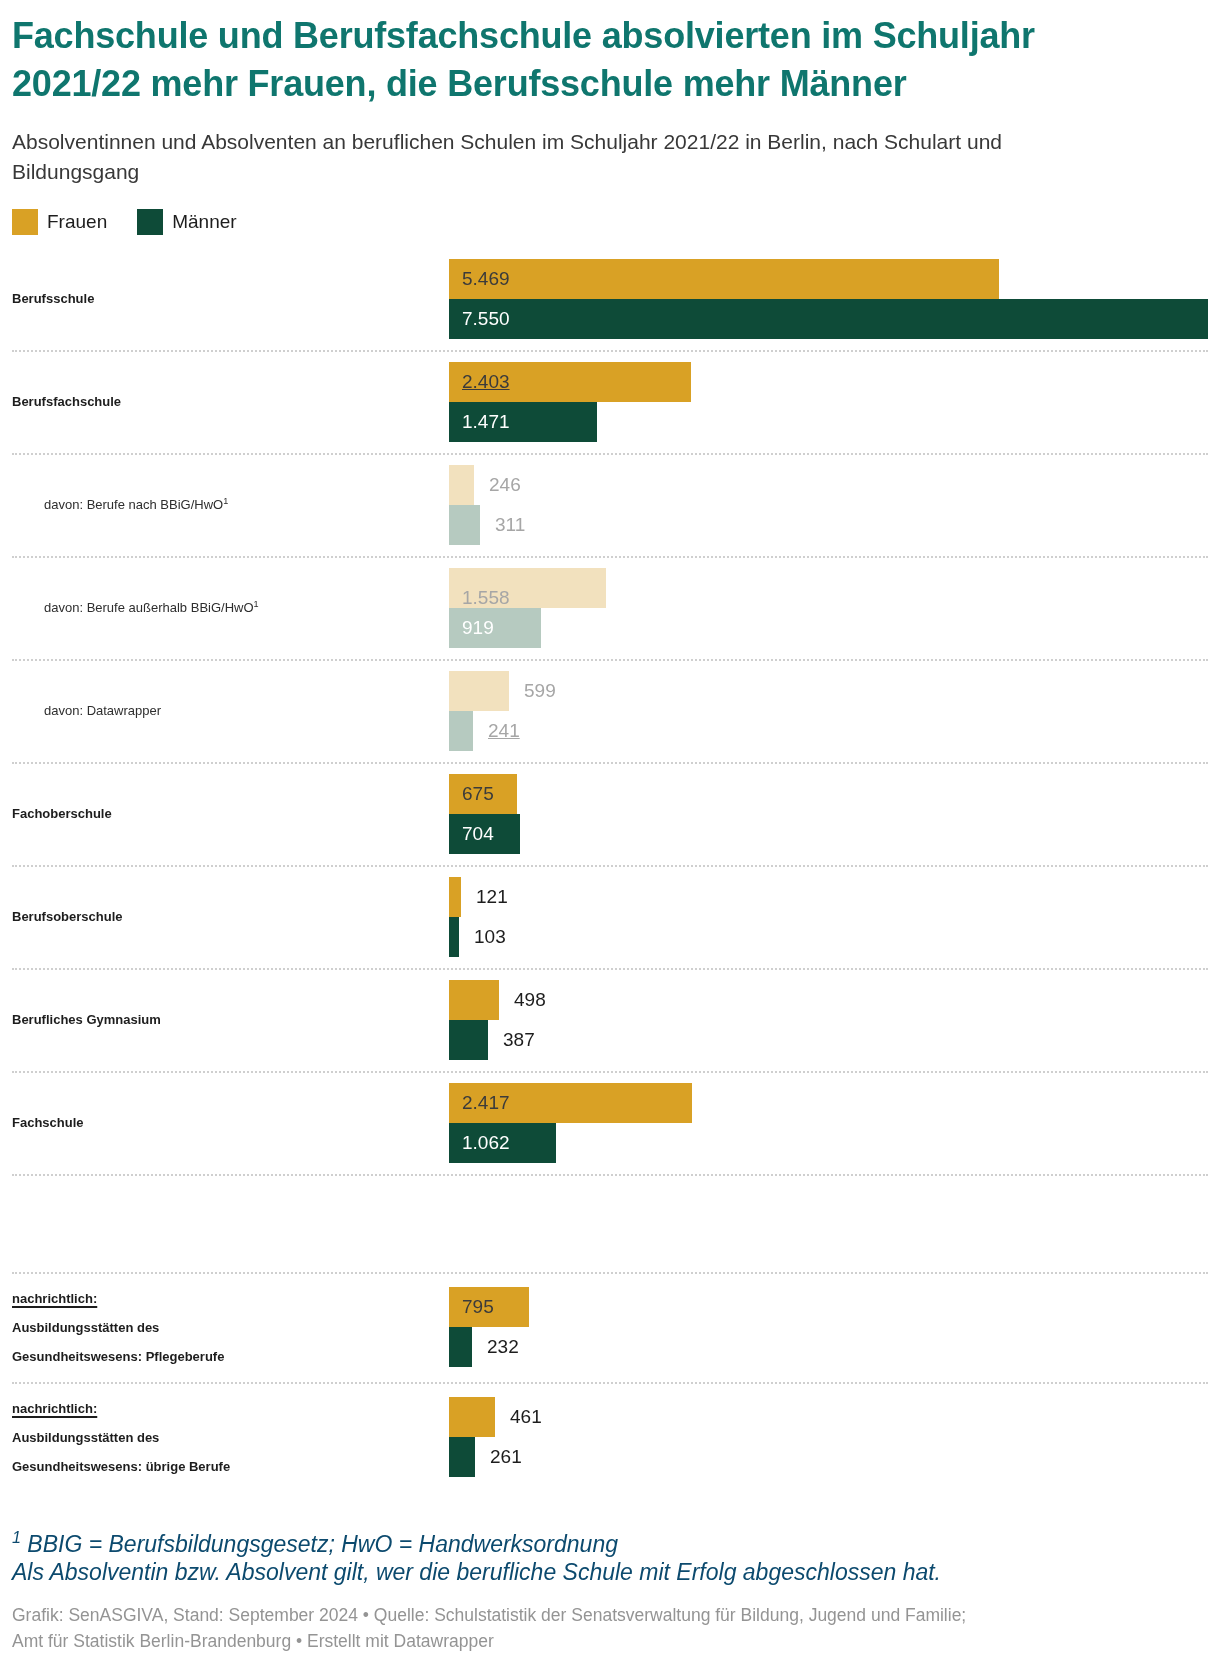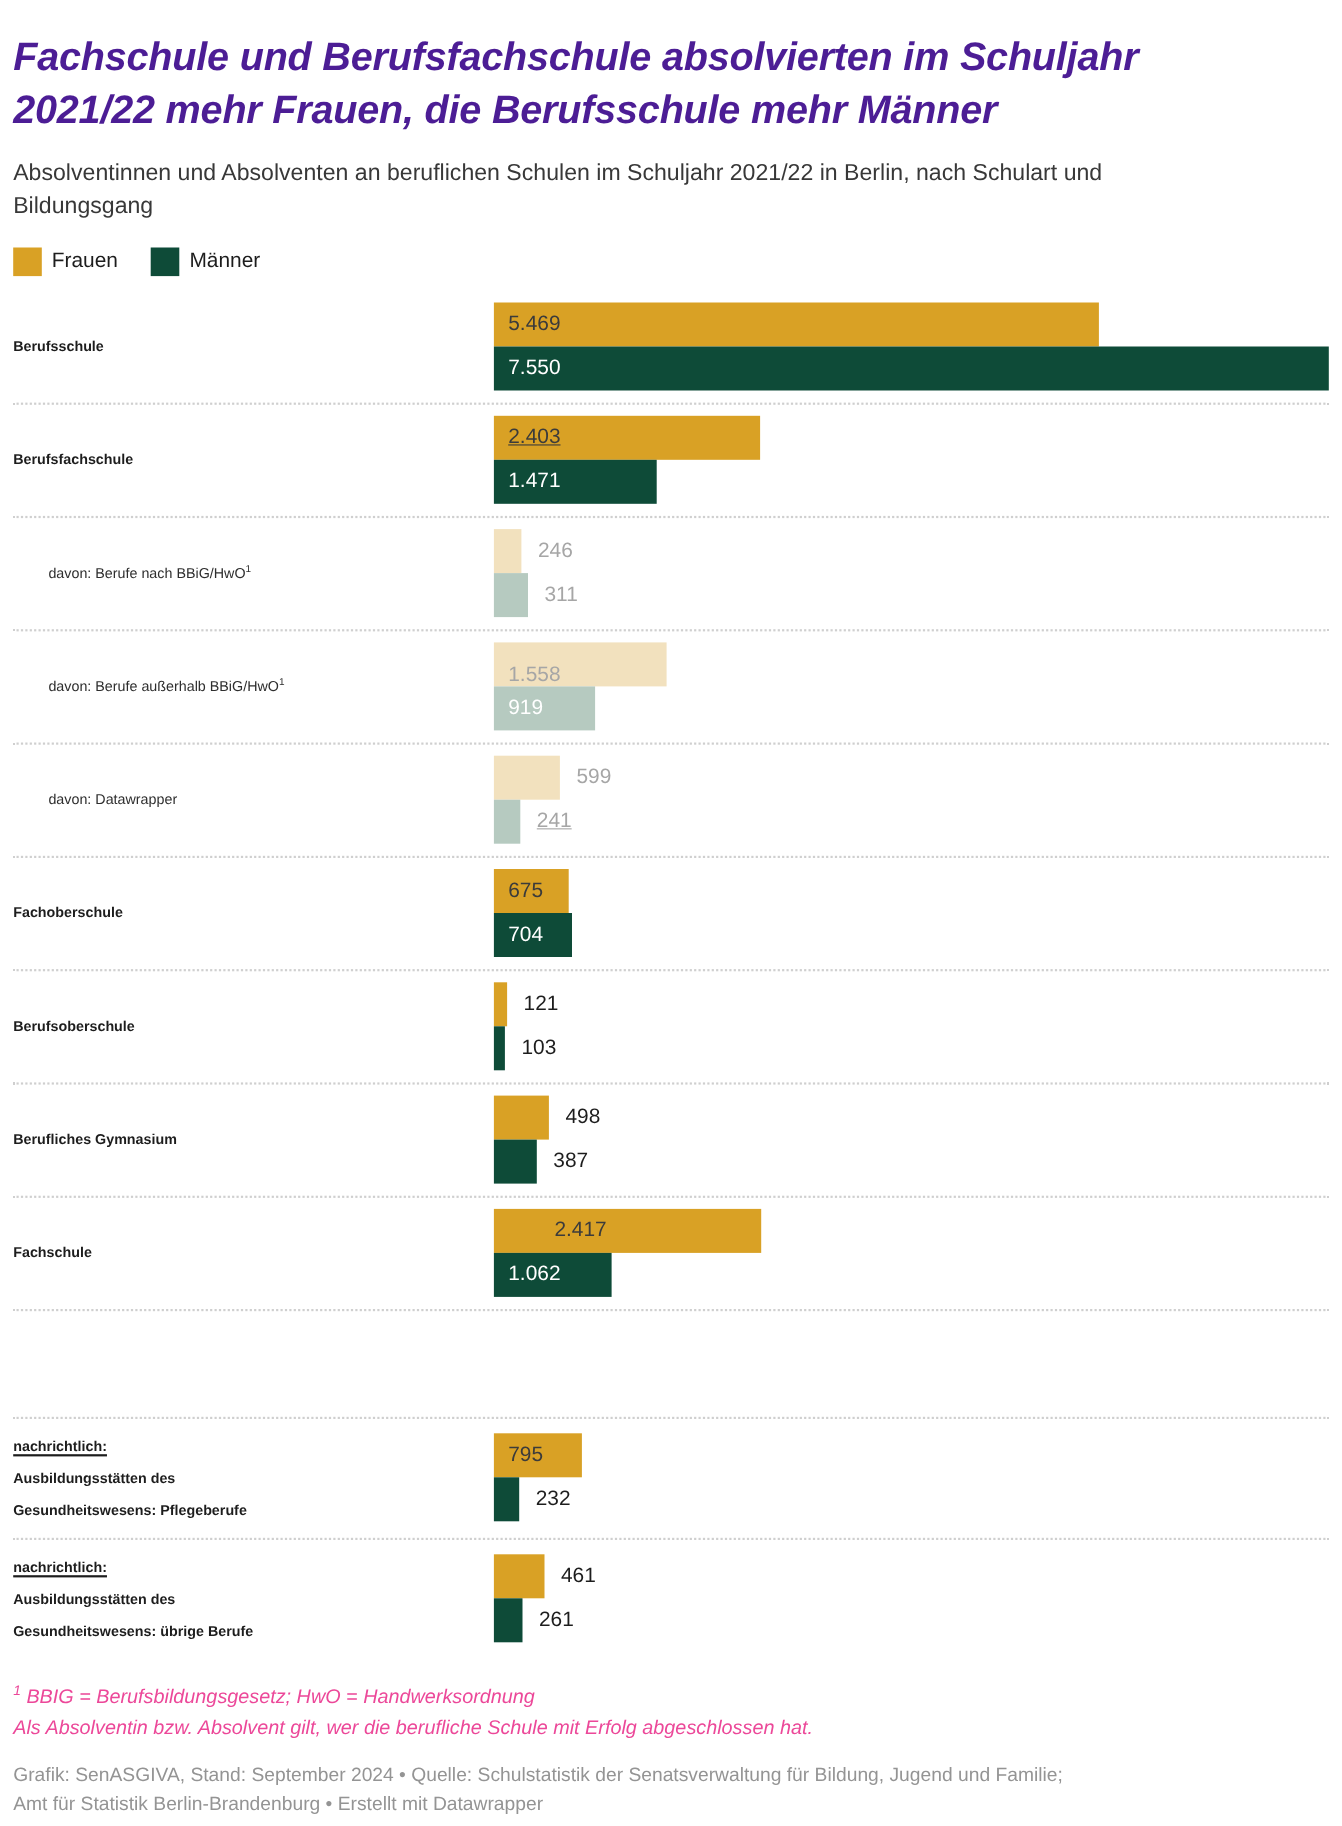--- a/index.html
+++ b/index.html
@@ -17,11 +17,10 @@
     font-size: 36px;
     line-height: 1.32;
     font-weight: 700;
-    color: #4c1d95;
+    color: #0f766e;
     letter-spacing: -0.2px;
     max-width: 1150px;
-    margin-top: 16px;
-    font-style: italic;
+    margin-top: 0;
   }
   .subtitle {
     margin-top: 20px;

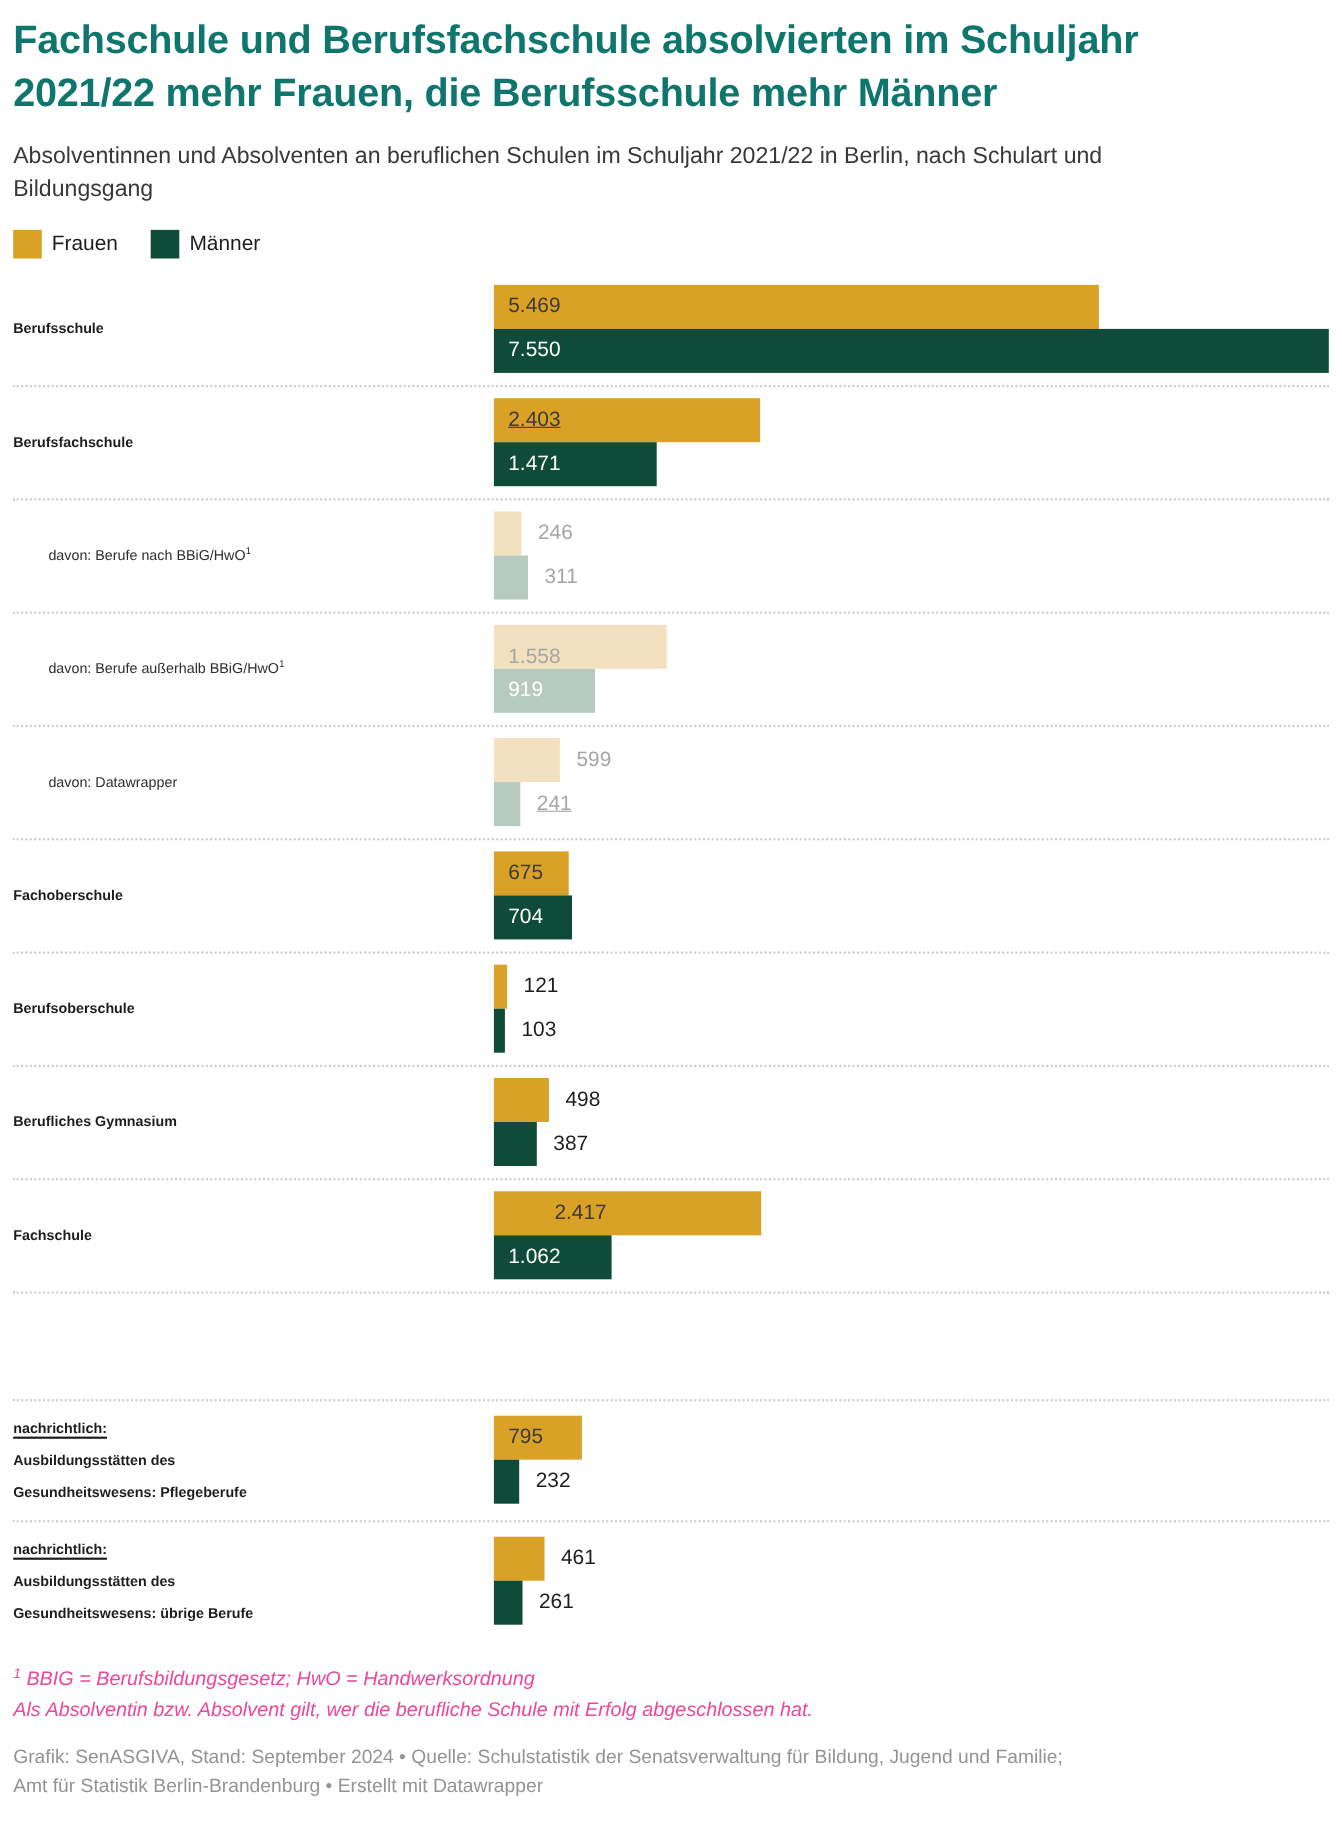--- a/index.html
+++ b/index.html
@@ -218,7 +218,7 @@
         <div class="bars">
           <div class="bar-track">
             <div class="bar" style="width: 243px; background: rgb(217, 161, 37);"></div>
-            <span class="bar-value" style="left: 13px; color: rgb(59, 59, 59); margin-left: 42px;">2.417</span>
+            <span class="bar-value" style="left: 13px; color: rgb(59, 59, 59);">2.417</span>
           </div>
           <div class="bar-track">
             <div class="bar" style="width: 107px; background: rgb(14, 75, 56);"></div>

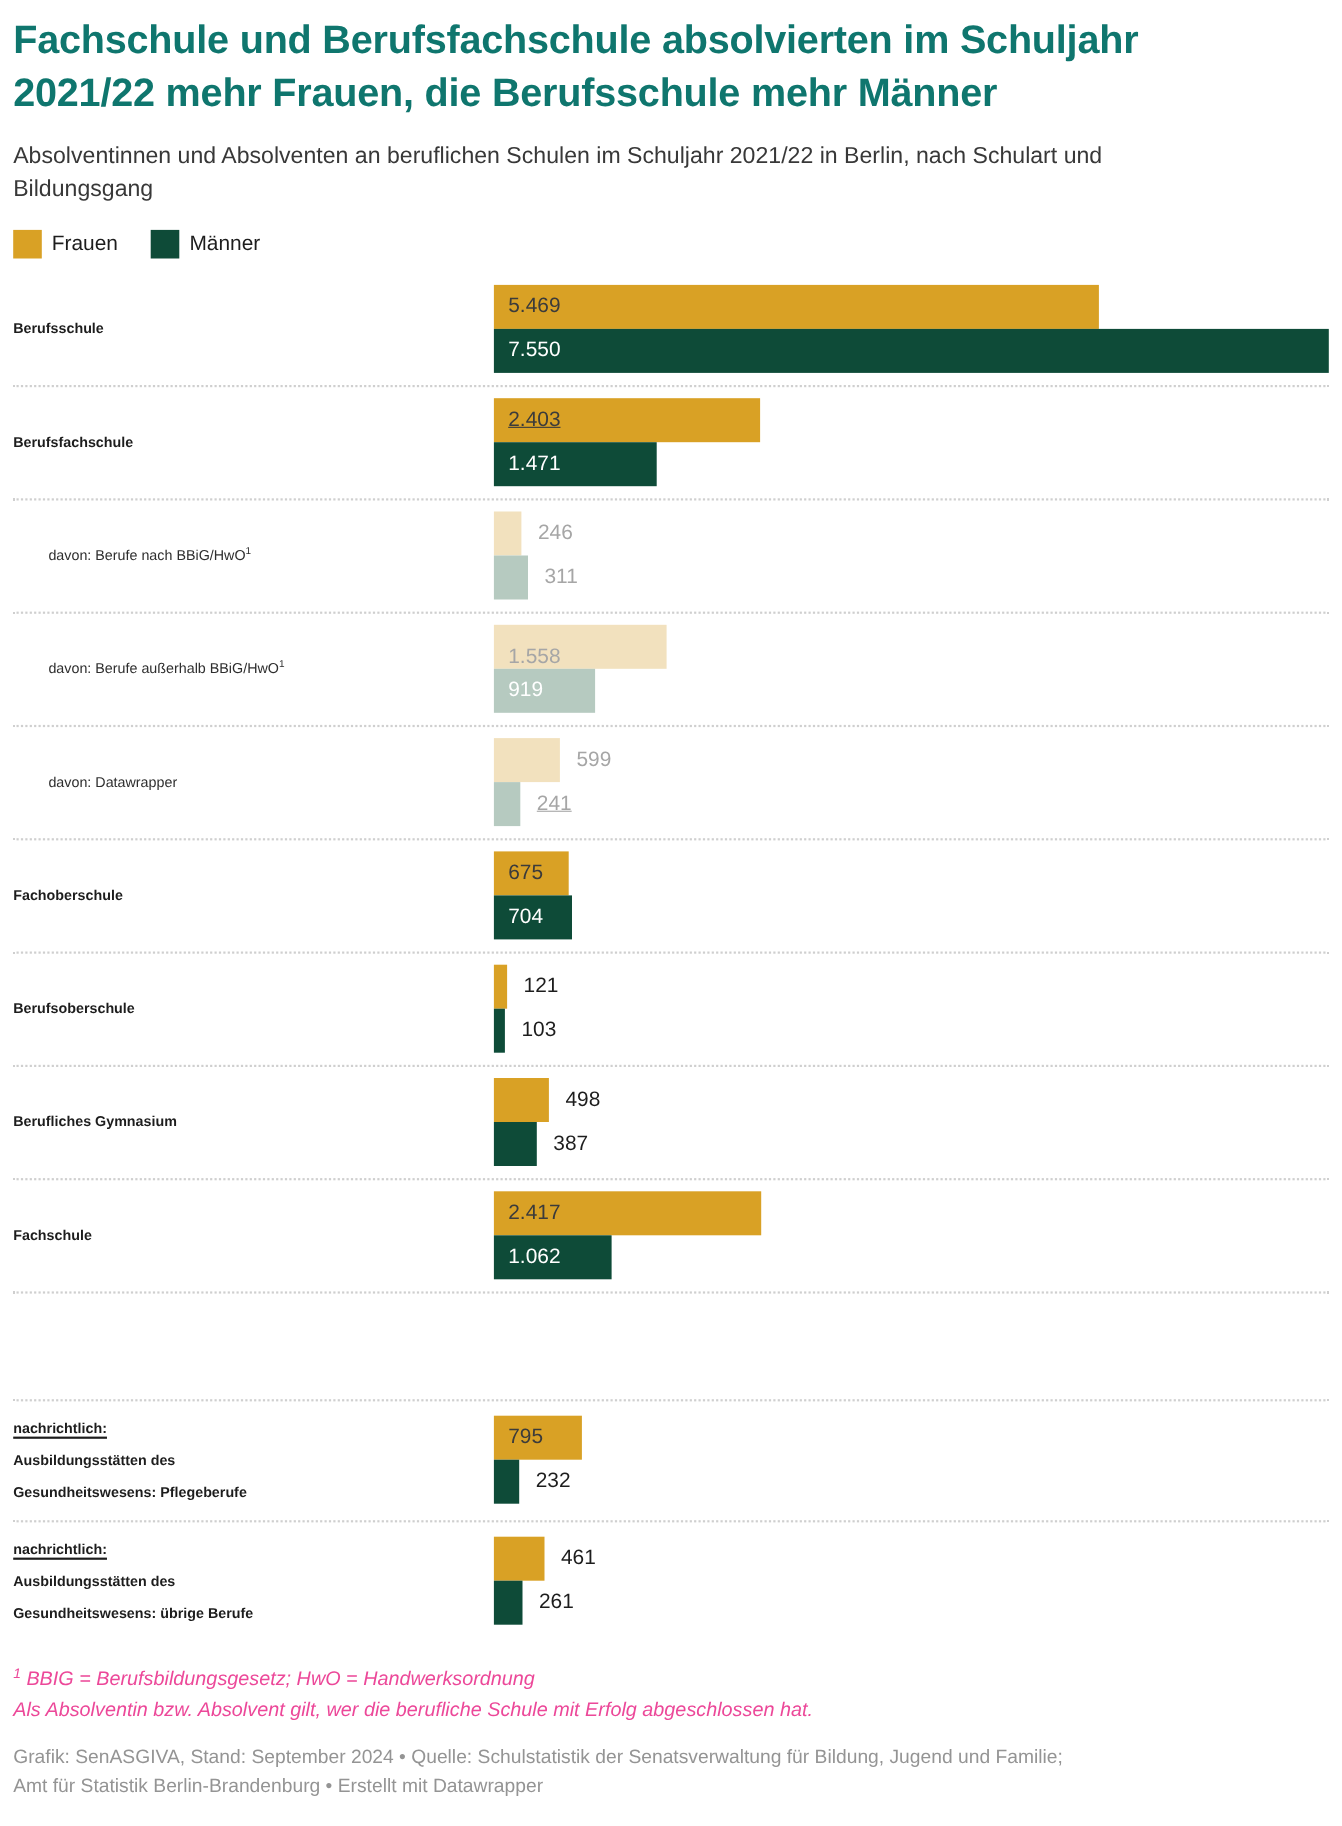--- a/index.html
+++ b/index.html
@@ -74,11 +74,11 @@
   }
 
   .footnotes {
-    margin-top: 20px;
-    font-size: 18px;
+    margin-top: 38px;
+    font-size: 23px;
     line-height: 28px;
     font-style: italic;
-    color: #ec4899;
+    color: #0c4a6e;
   }
   .footnotes sup { font-size: 70%; vertical-align: super; line-height: 0; }
   .credits {

